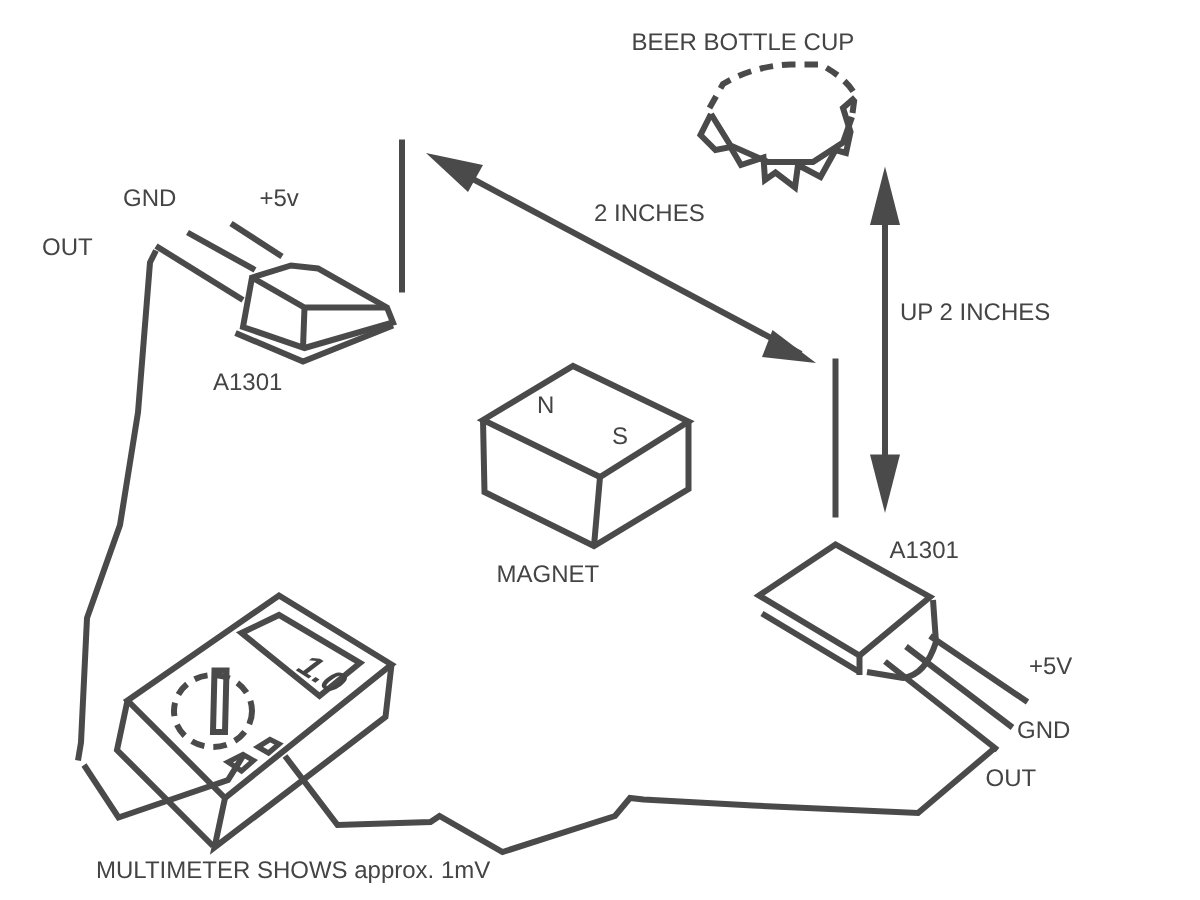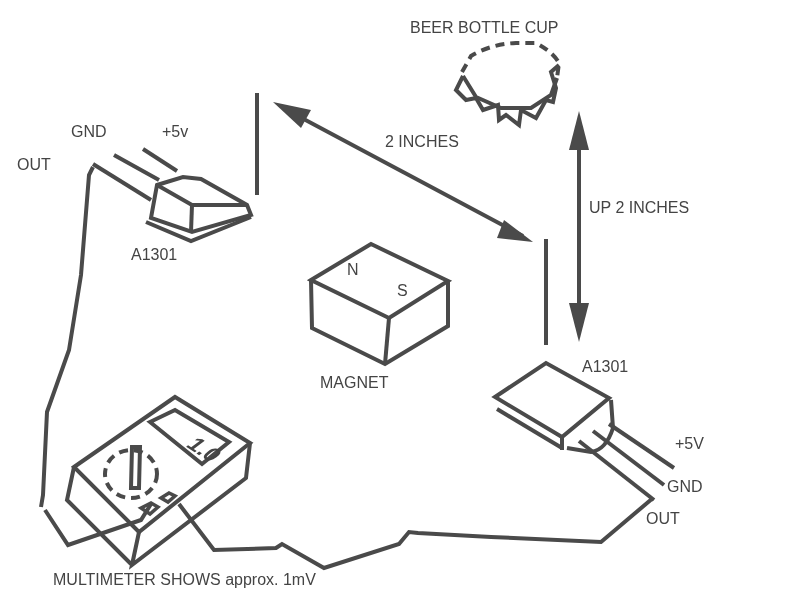--- a/index.html
+++ b/index.html
@@ -4,7 +4,7 @@
 <style>
   html, body { margin: 0; padding: 0; background: #ffffff; }
   body { width: 800px; height: 600px; overflow: hidden; }
-  #canvas { position: absolute; left: 1px; top: 0; width: 655px; height: 600px; }
+  #canvas { position: absolute; left: 12px; top: 0; width: 655px; height: 600px; }
   svg { display: block; }
   .ln { stroke: #4a4a4a; stroke-width: 4; fill: none; stroke-linecap: butt; stroke-linejoin: miter; }
   .thin { stroke: #4a4a4a; stroke-width: 3.5; fill: none; }

